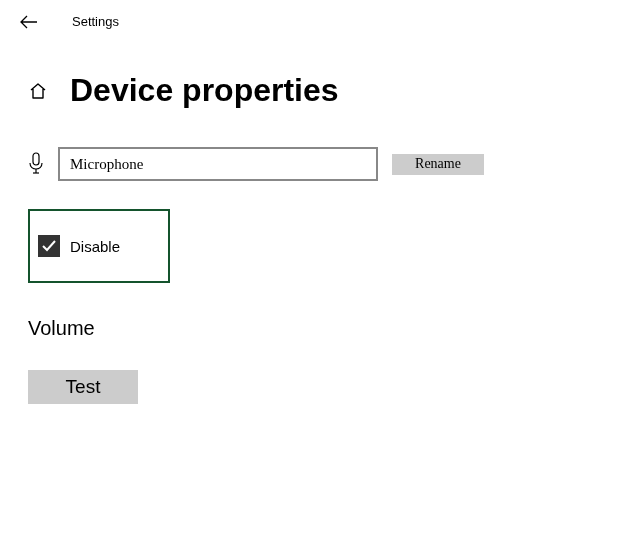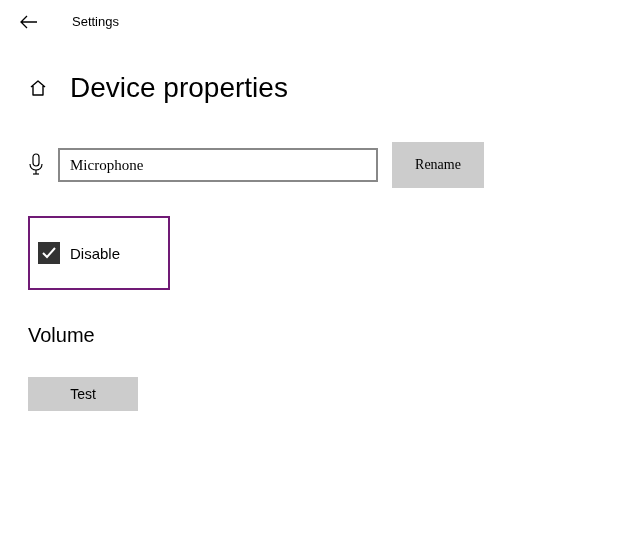--- a/index.html
+++ b/index.html
@@ -41,8 +41,8 @@
       align-items: center;
     }
     .page-title {
-      font-size: 28px;
-      font-weight: 400;
+      font-size: 32px;
+      font-weight: 700;
       text-align: center;
     }
     .device-row {

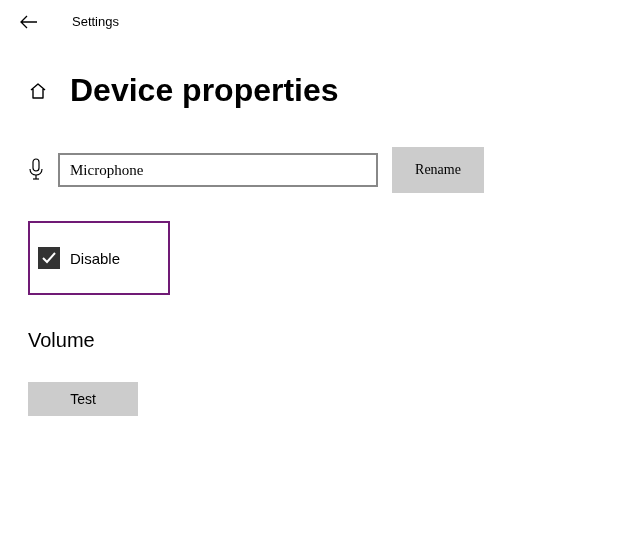--- a/index.html
+++ b/index.html
@@ -68,7 +68,7 @@
     }
     .rename-btn {
       width: 92px;
-      height: 46px;
+      height: 21px;
       background: #cccccc;
       border: none;
       font-size: 14px;

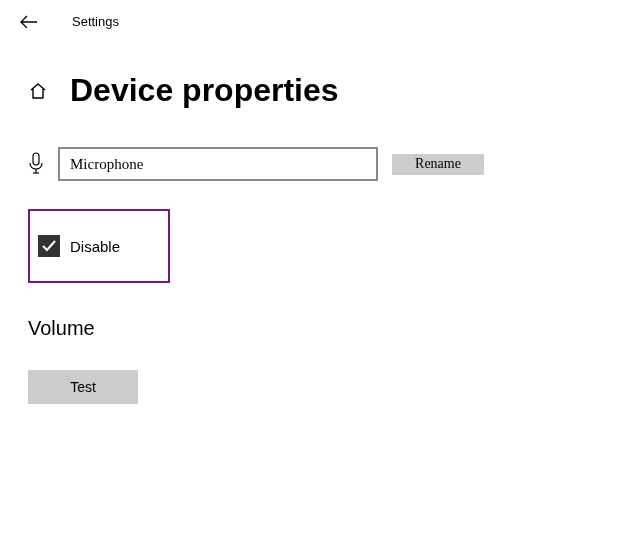--- a/index.html
+++ b/index.html
@@ -76,7 +76,7 @@
       cursor: pointer;
     }
     .disable-box {
-      border: 2px solid #701a75;
+      border: 2px solid #14532d;
       width: 142px;
       height: 74px;
       display: flex;

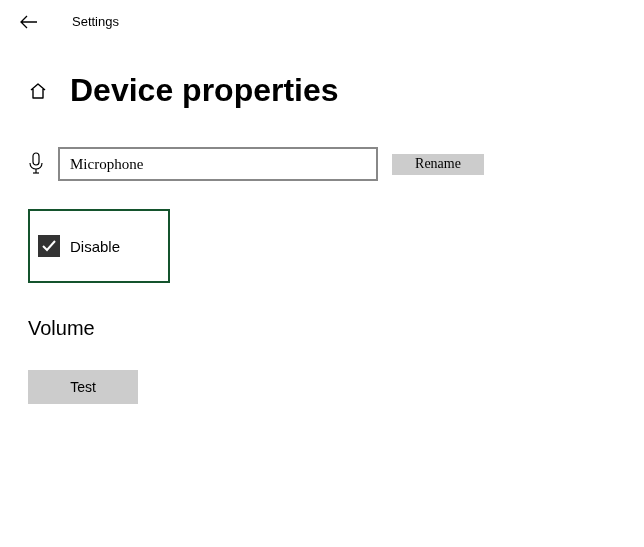--- a/index.html
+++ b/index.html
@@ -142,7 +142,7 @@
       height: 34px;
       background: #cccccc;
       border: none;
-      font-size: 14px;
+      font-size: 19px;
       font-family: inherit;
       cursor: pointer;
       margin-left: 0;

